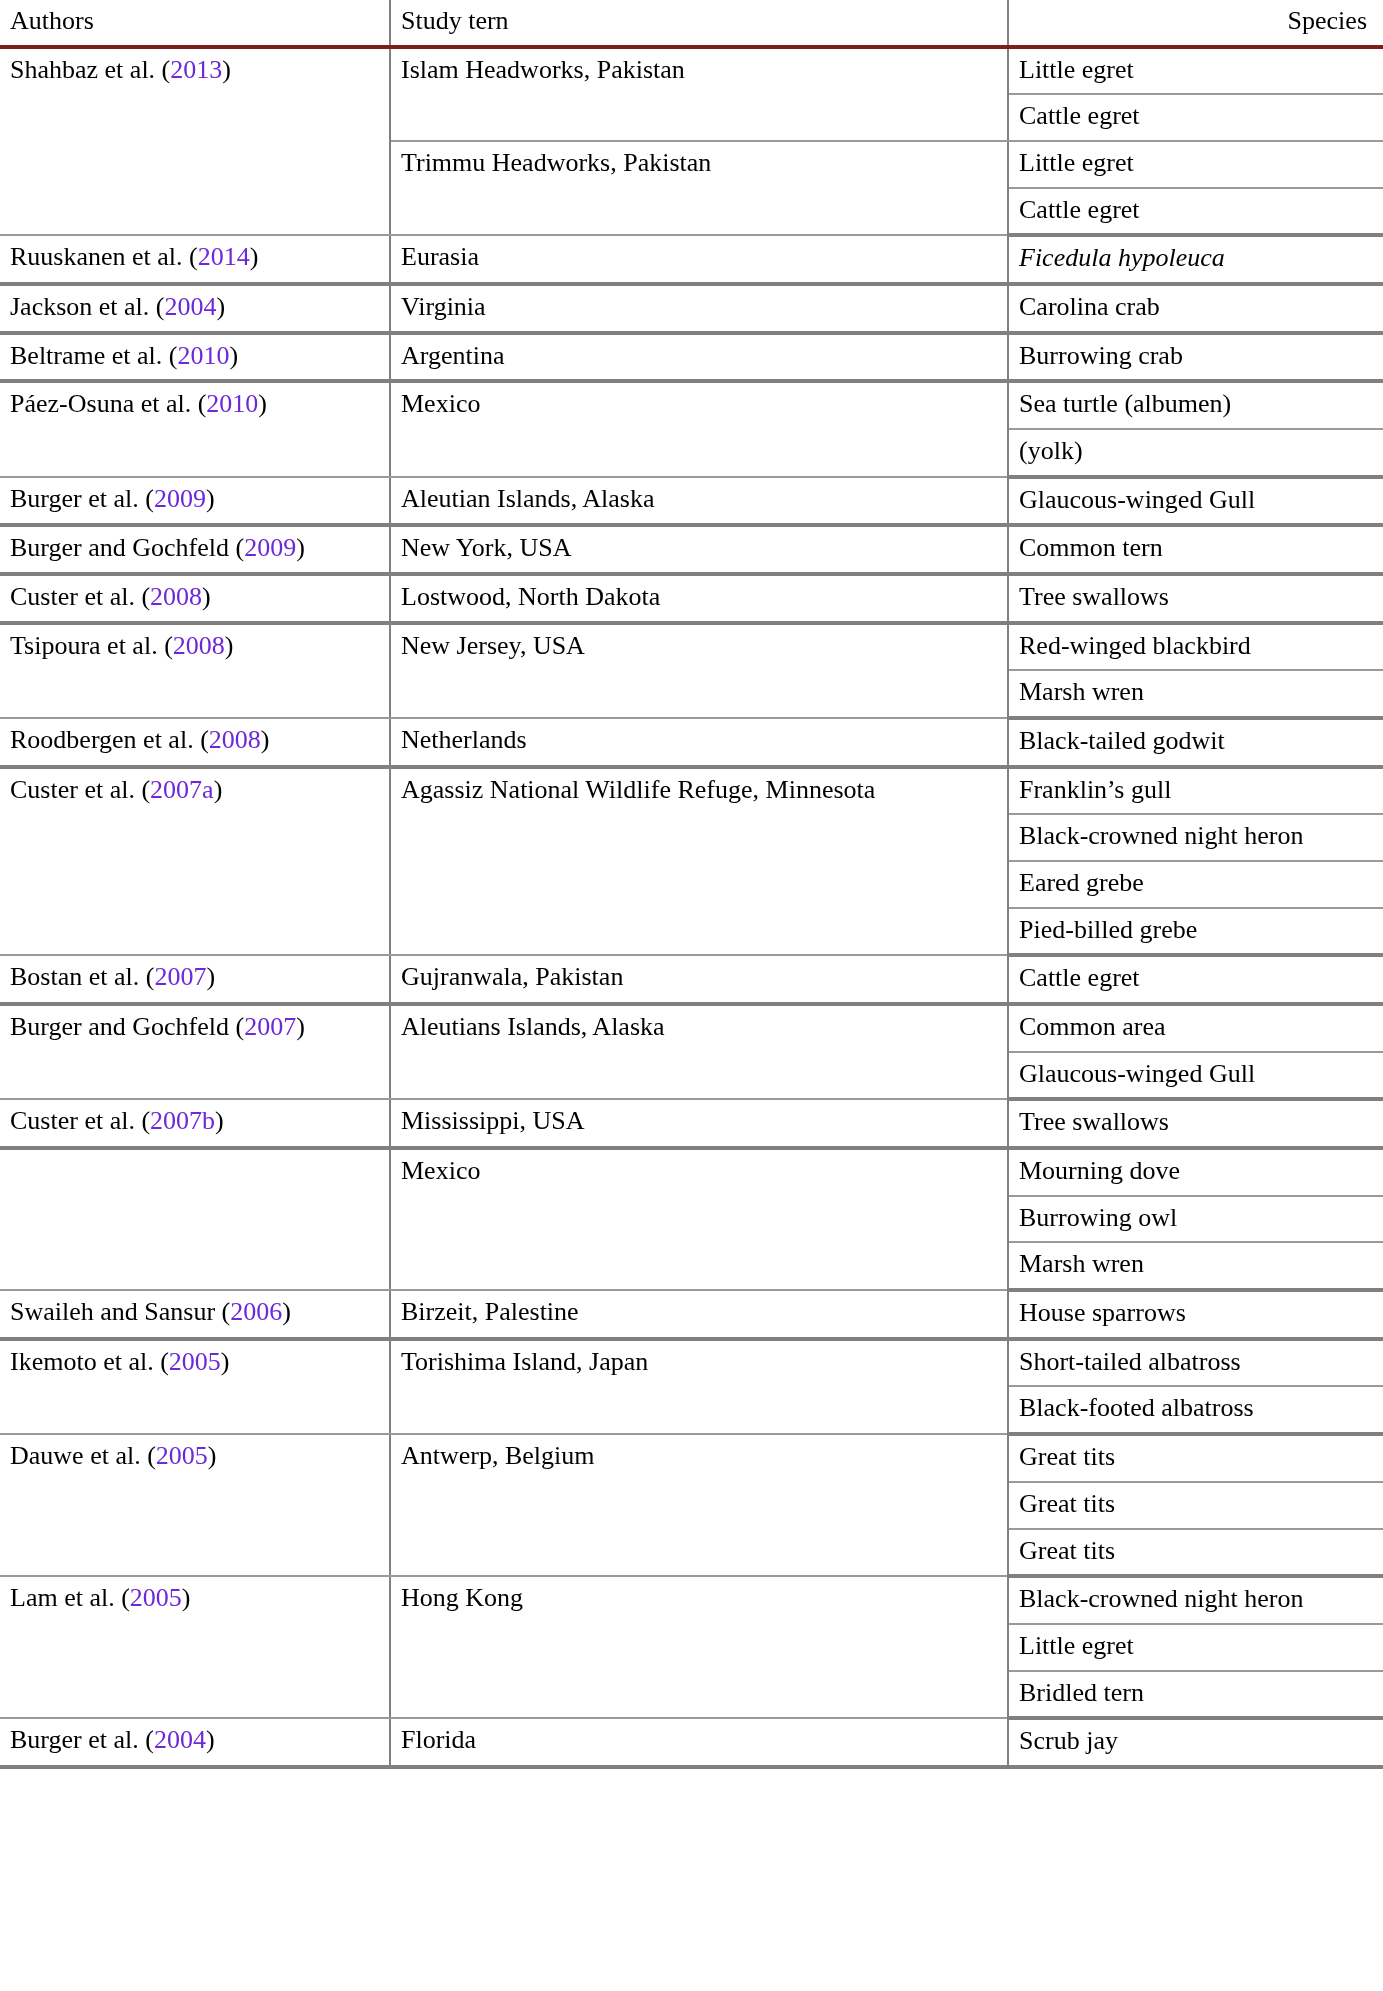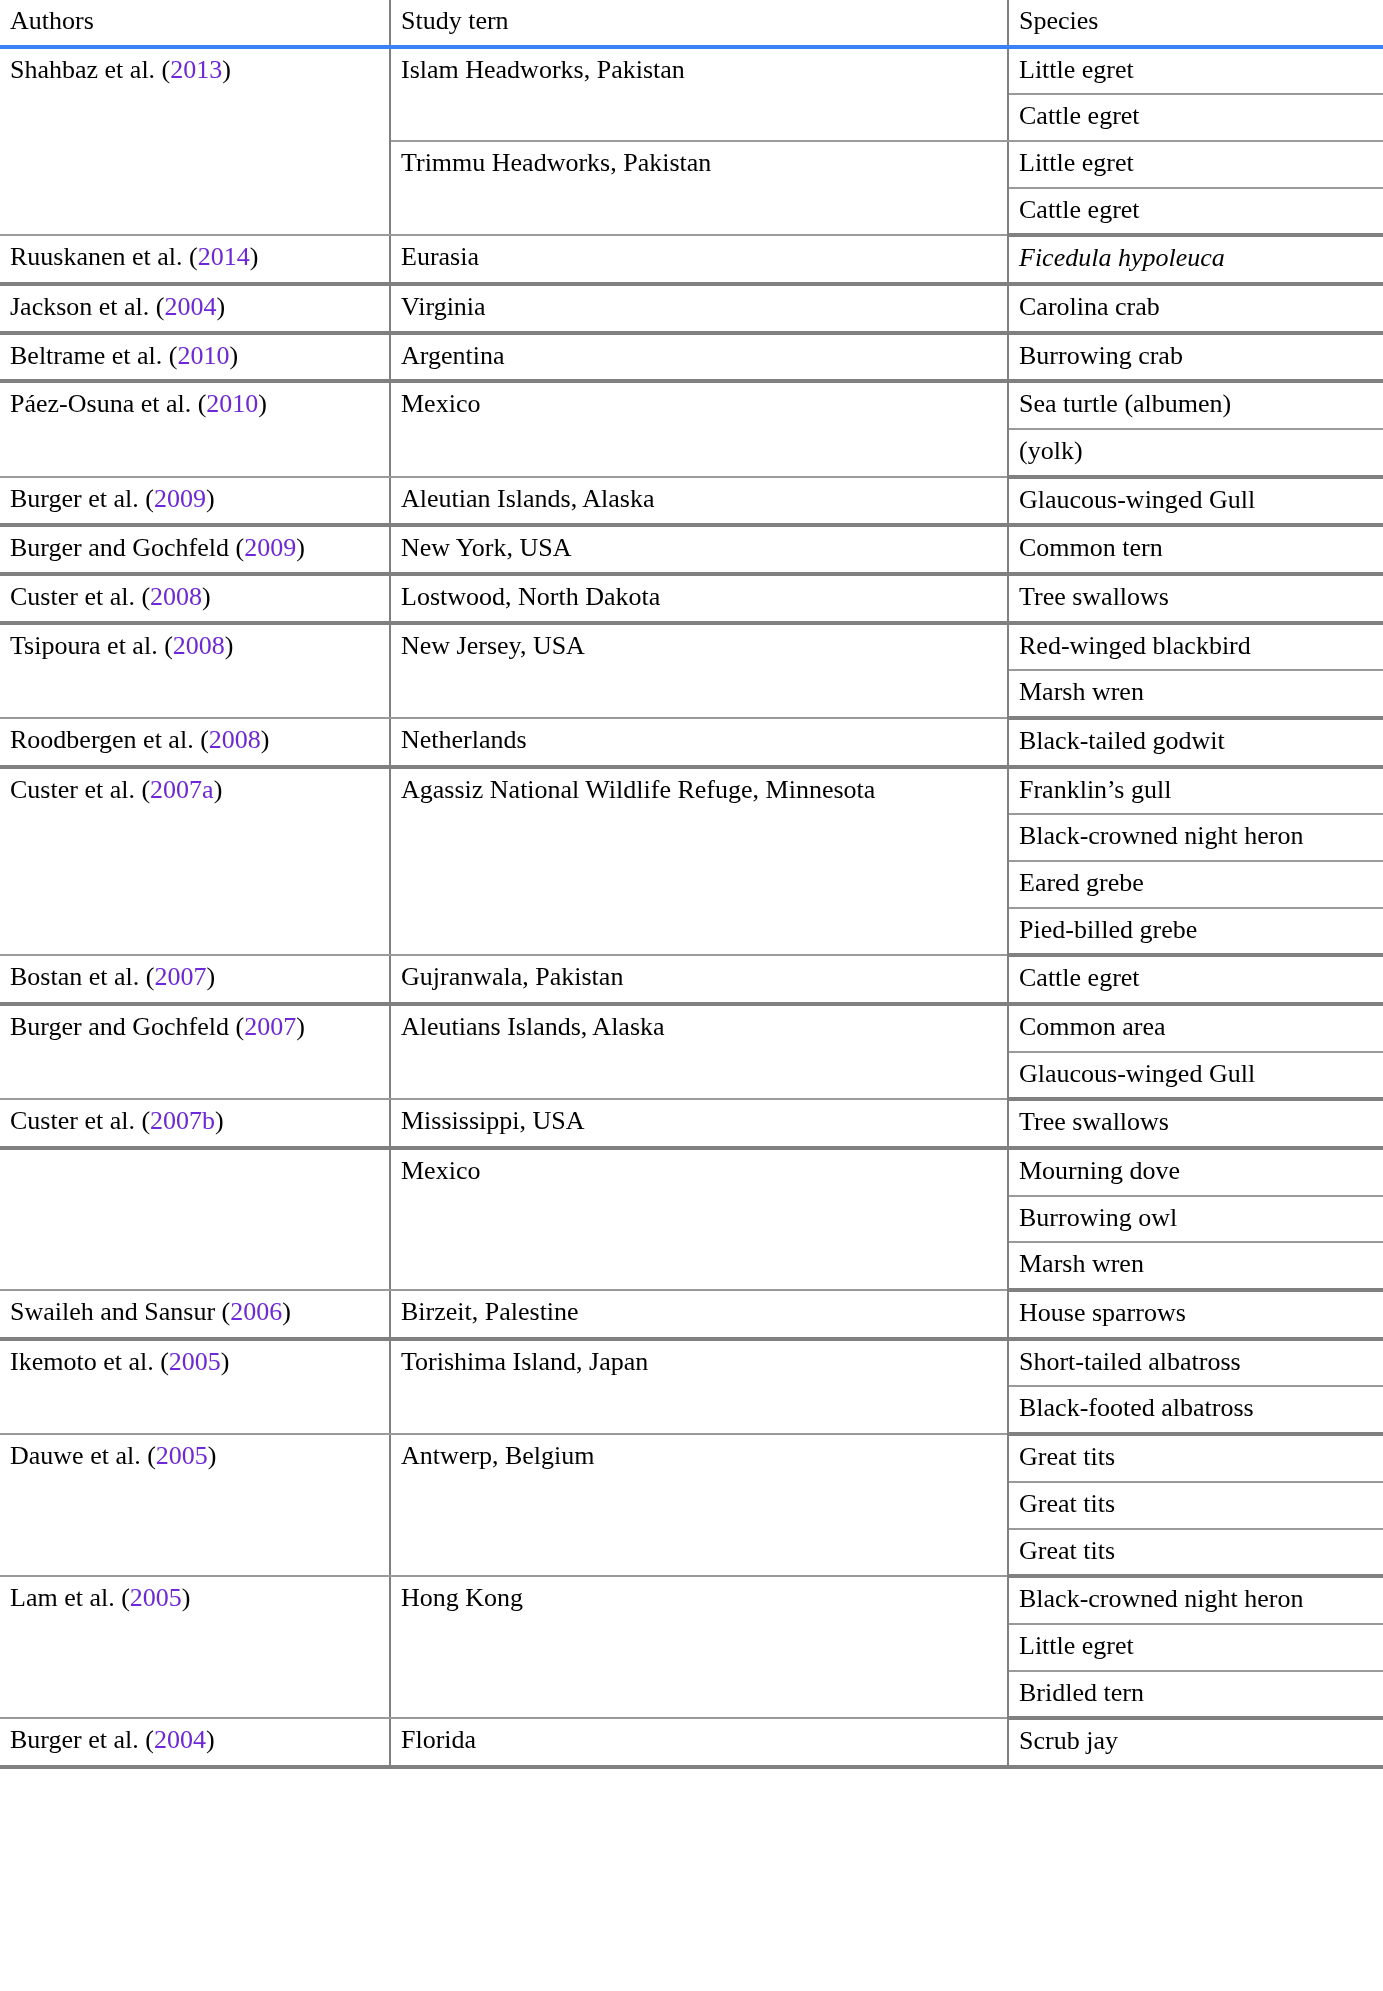--- a/index.html
+++ b/index.html
@@ -30,7 +30,7 @@
     font-weight: normal;
     vertical-align: top;
     padding: 6px 16px 8px 10px;
-    border-bottom: 4px solid #3b82f6;
+    border-bottom: 4px solid #7f1d1d;
     border-right: 2px solid #808080;
   }
   #study-table thead th:last-child { border-right: none; }

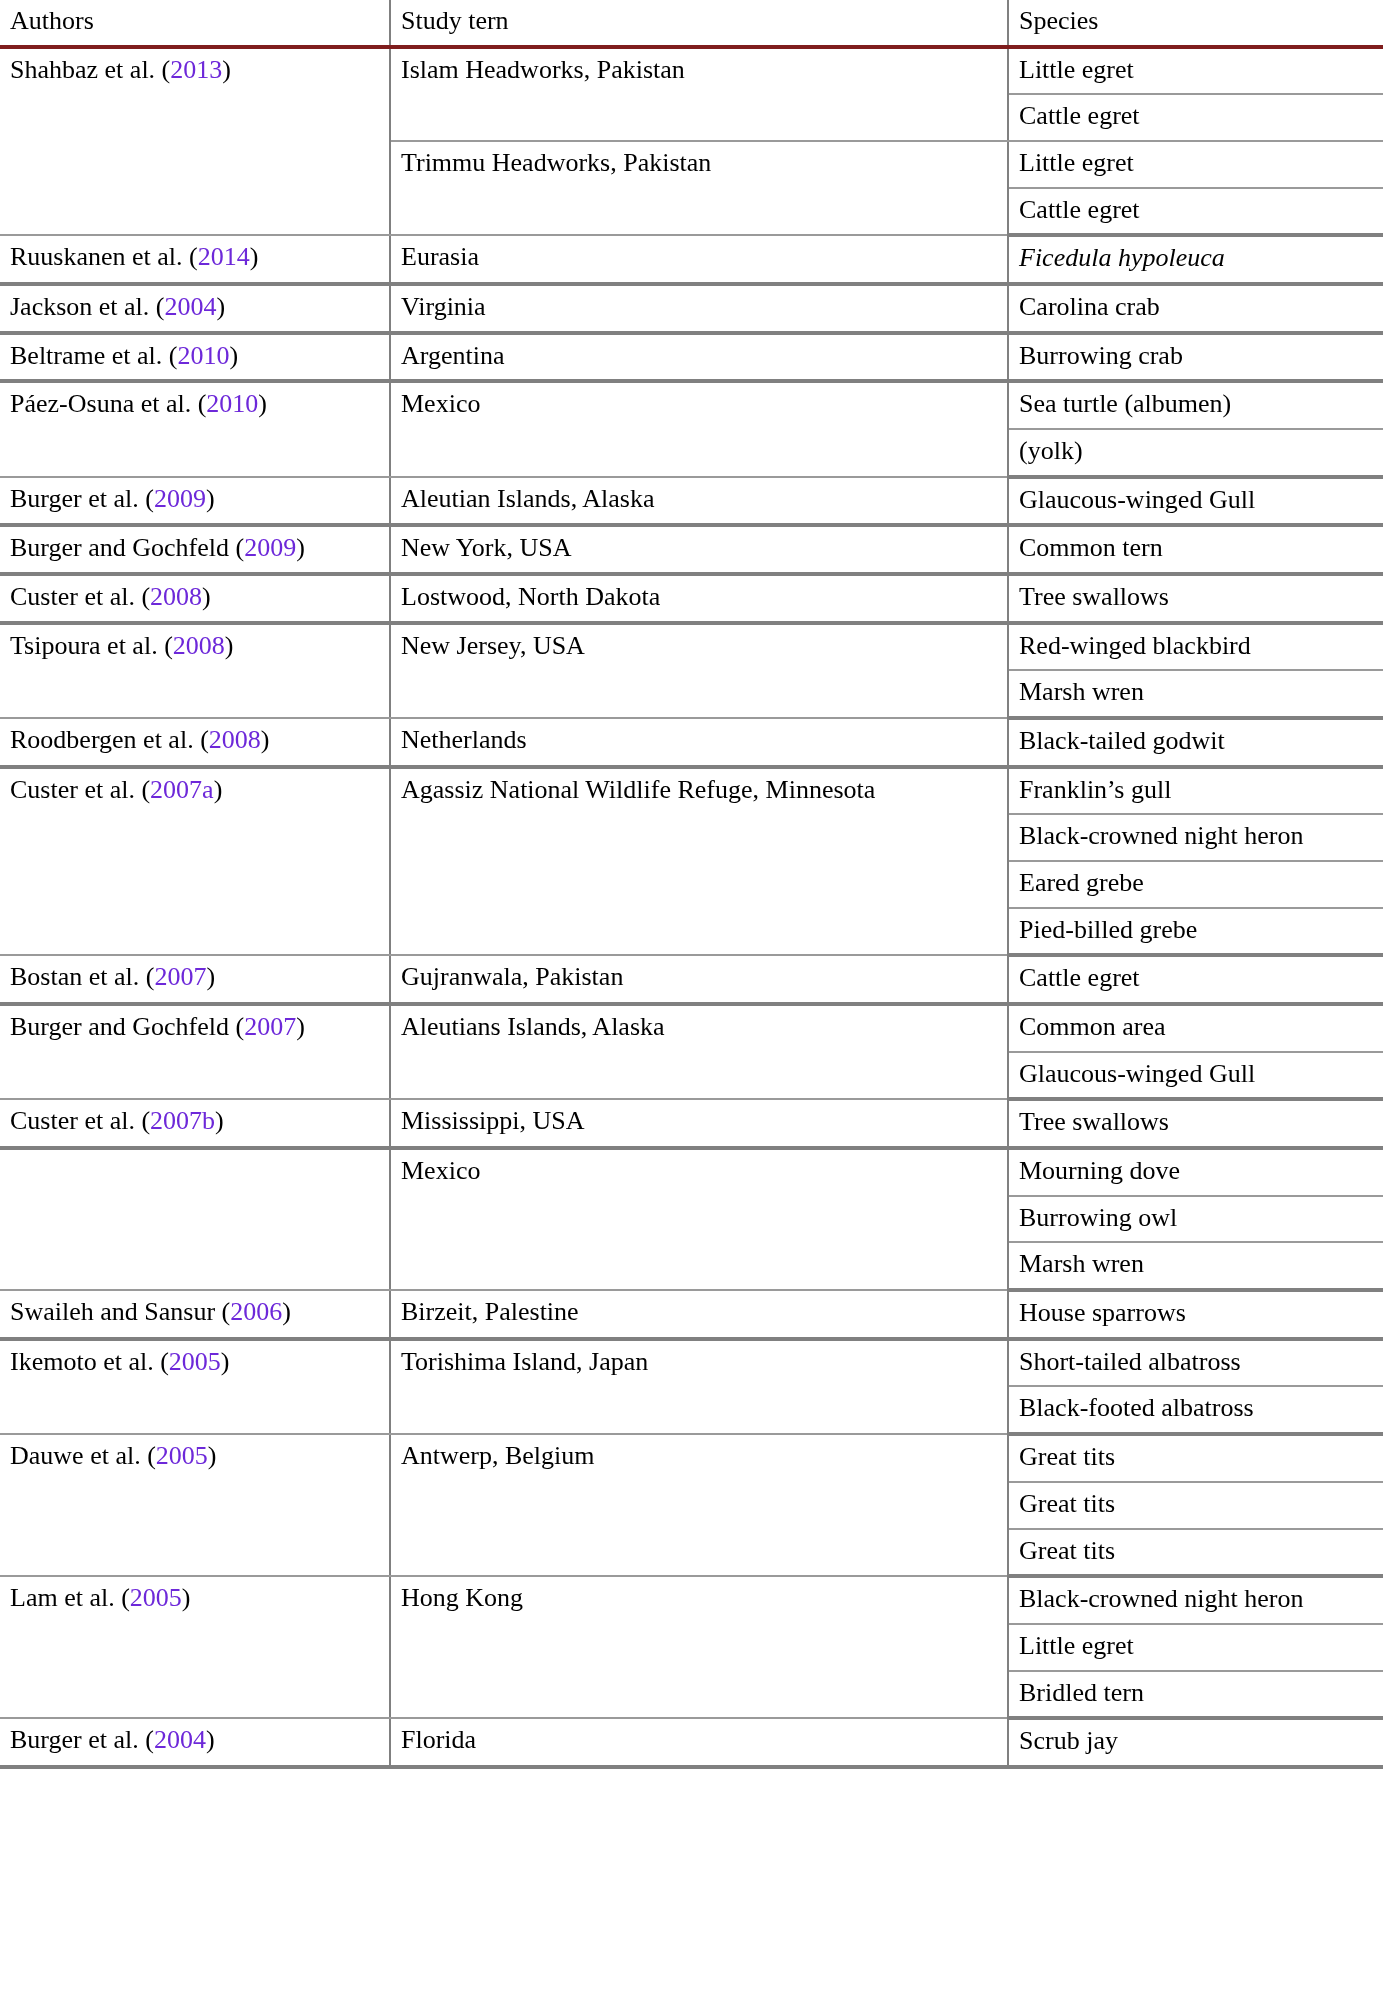--- a/index.html
+++ b/index.html
@@ -33,7 +33,7 @@
     border-bottom: 4px solid #7f1d1d;
     border-right: 2px solid #808080;
   }
-  #study-table thead th:last-child { border-right: none; }
+  #study-table thead th:last-child { border-right: none; text-align: right; }
 
   
   #study-table td {

